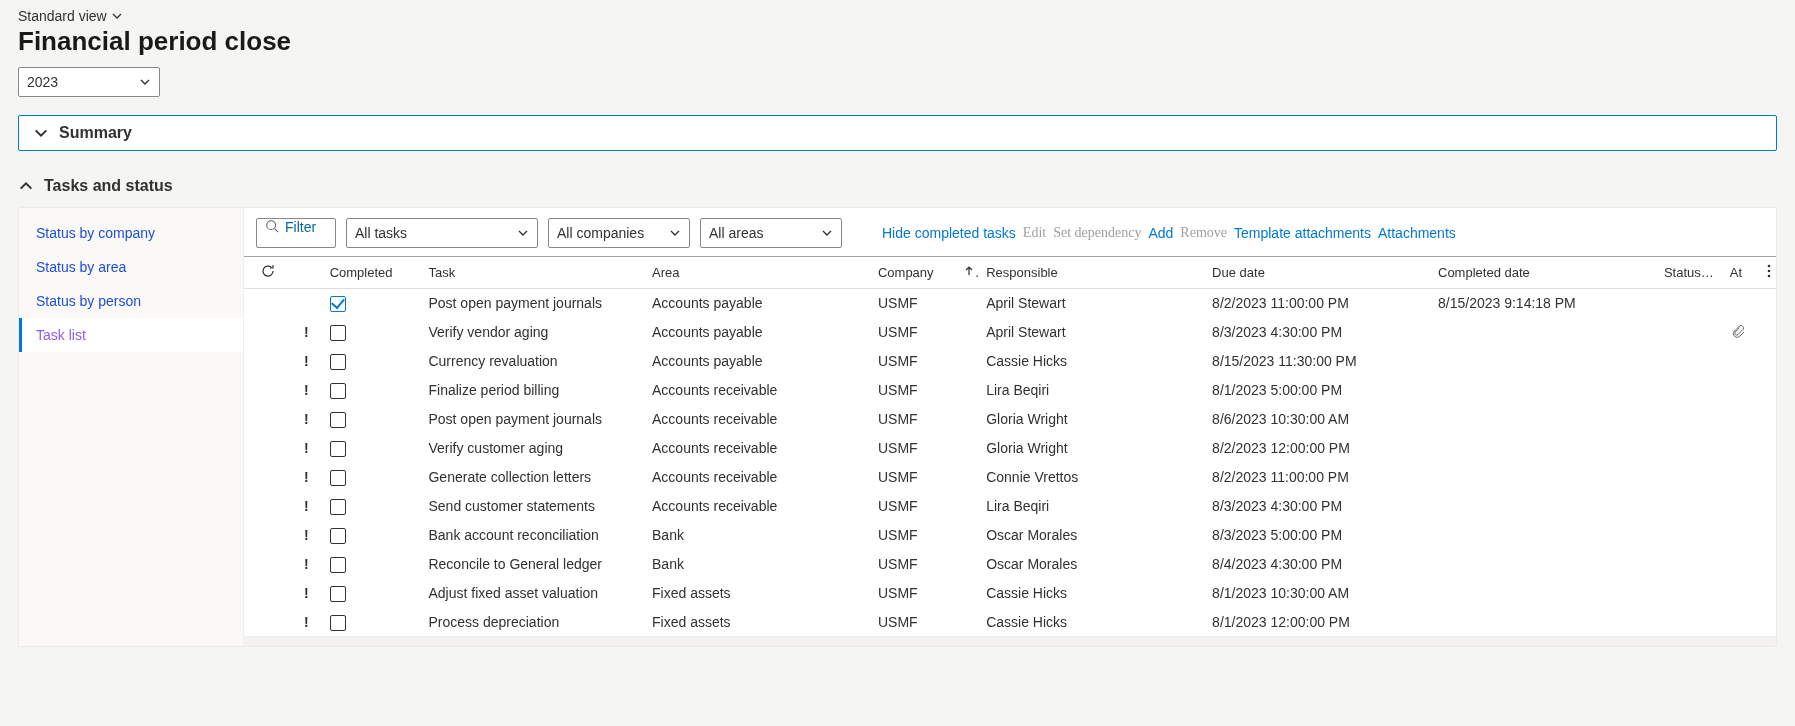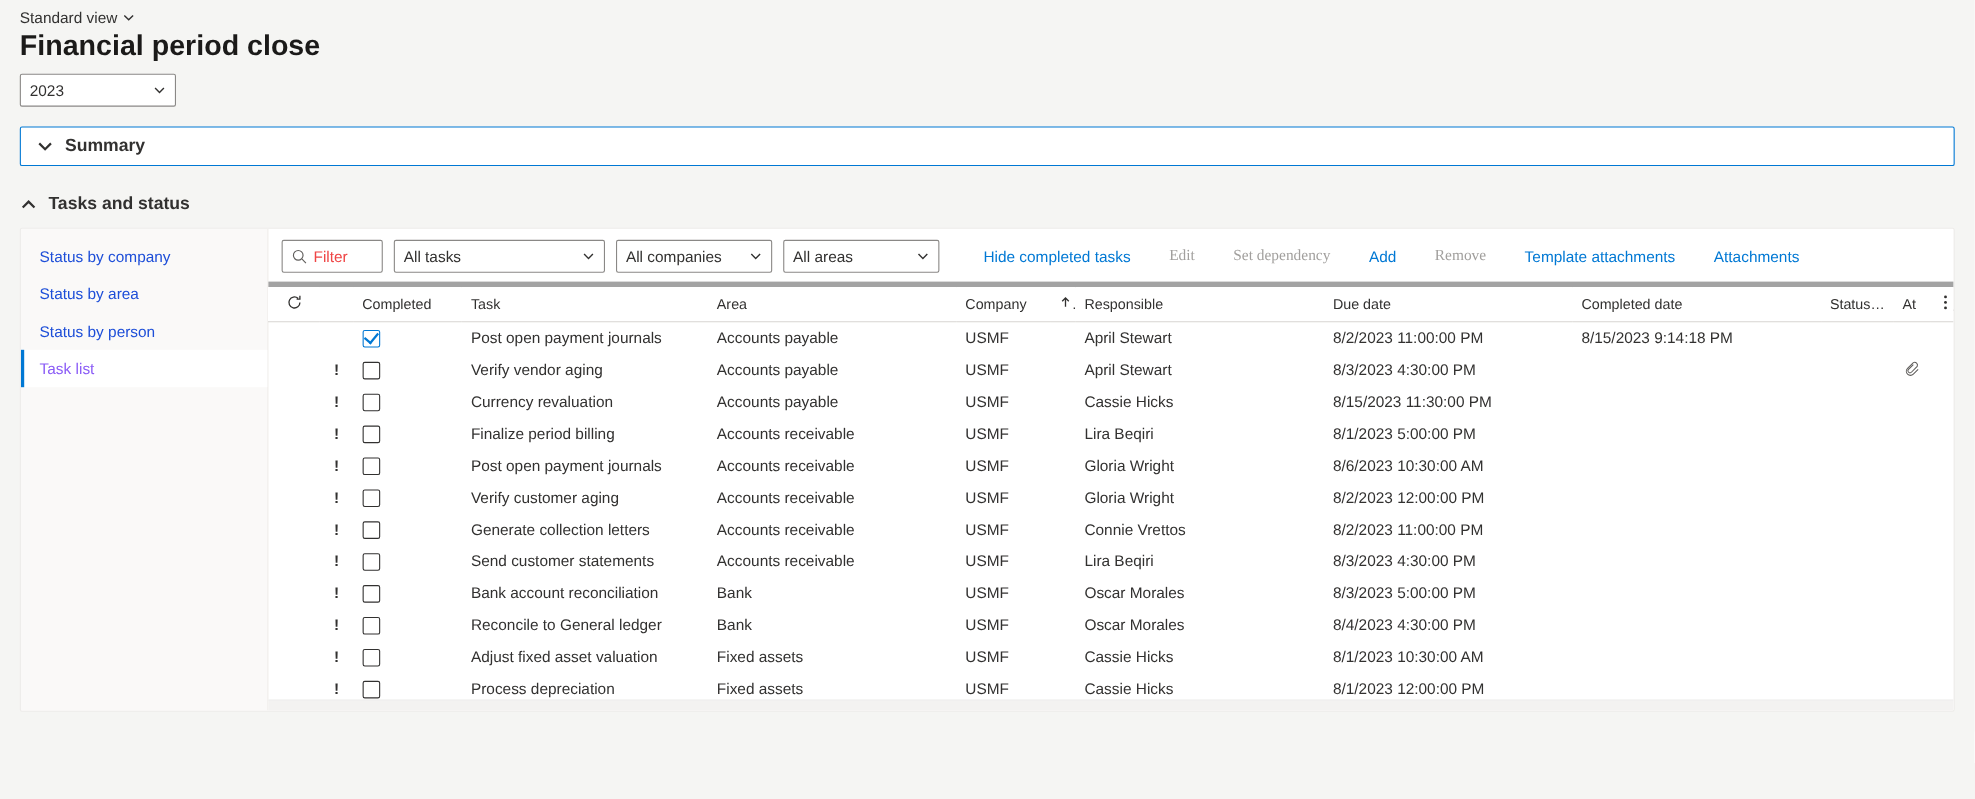--- a/index.html
+++ b/index.html
@@ -65,9 +65,9 @@
     flex-wrap: nowrap;
   }
   .filter-box {
-    display: flex; align-items: center; gap: 6px; height: 30px; width: 92px;
+    display: flex; align-items: flex-start; gap: 6px; height: 30px; width: 80px;
     padding: 0 8px; border: 1px solid #8a8886; border-radius: 2px;
-    background: #fff; color: #ef4444; font-size: 14px;
+    background: #fff; color: #0369a1; font-size: 14px;
   }
   .filter-box .icon { width: 14px; height: 14px; }
   .dd {

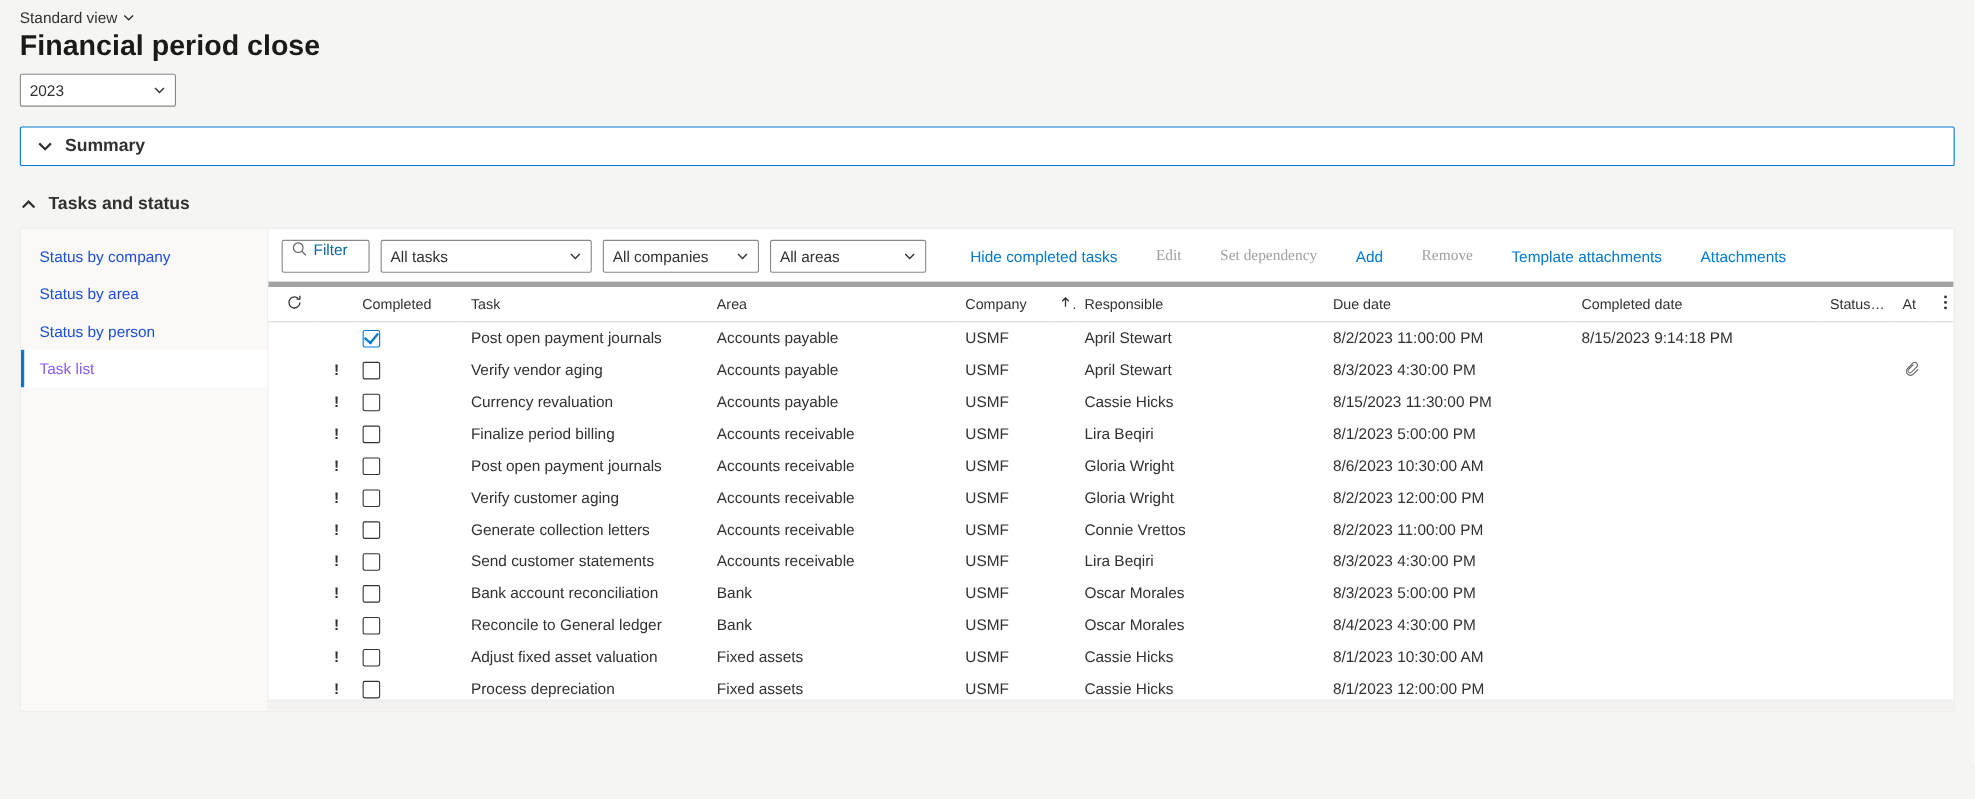--- a/index.html
+++ b/index.html
@@ -83,7 +83,7 @@
   }
   .action.link { color: #0078d4; }
   .action.disabled { color: #a19f9d; cursor: default; font-family: Liberation Serif, serif; }
-  .actions { display: flex; align-items: center; gap: 31px; }
+  .actions { display: flex; align-items: center; gap: 3px; }
 
   
   .grid-container { flex: 1; overflow: hidden; position: relative; border-top: 5px solid #a3a3a3; }

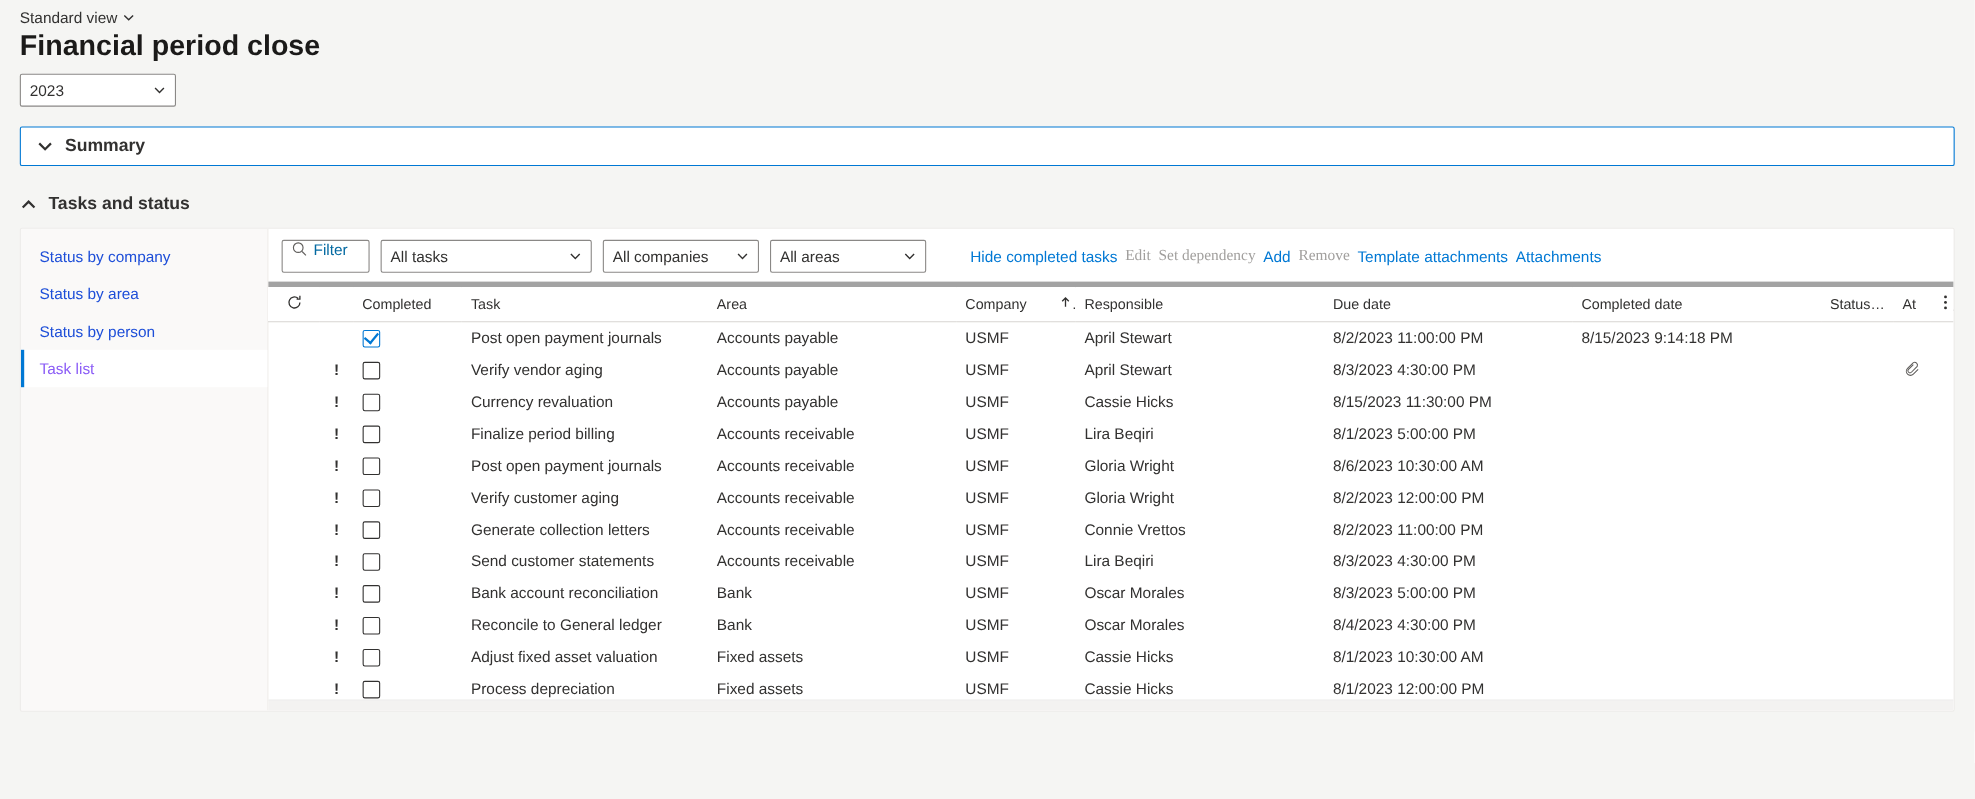--- a/index.html
+++ b/index.html
@@ -86,7 +86,7 @@
   .actions { display: flex; align-items: center; gap: 3px; }
 
   
-  .grid-container { flex: 1; overflow: hidden; position: relative; border-top: 5px solid #a3a3a3; }
+  .grid-container { flex: 1; overflow: hidden; position: relative; border-top: 1px solid #a3a3a3; }
   .grid-scroll { height: 100%; overflow: auto; }
   table.grid { border-collapse: collapse; width: 100%; min-width: 1300px; table-layout: fixed; }
   table.grid th {

